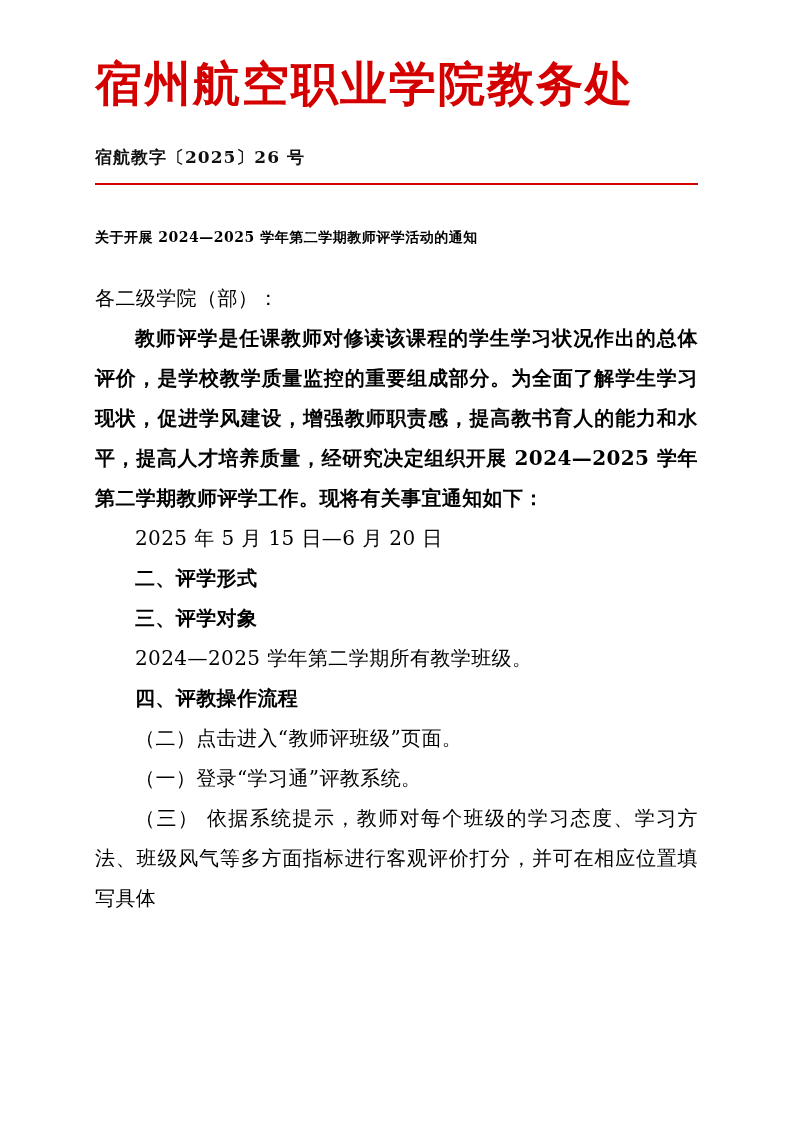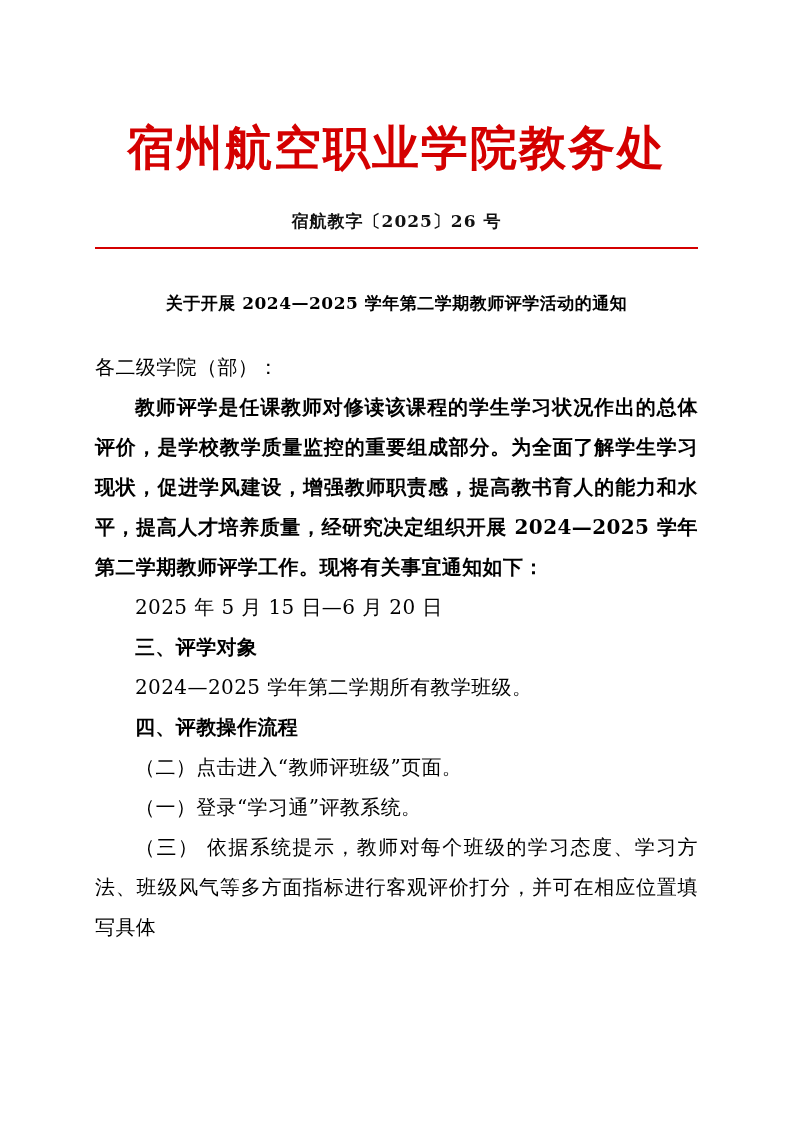--- a/index.html
+++ b/index.html
@@ -22,8 +22,8 @@
     padding: 0 95px;
   }
   .doc-header {
-    text-align: center;
-    padding-top: 120px;
+    text-align: left;
+    padding-top: 56px;
   }
   .org-title {
     color: #d40000;

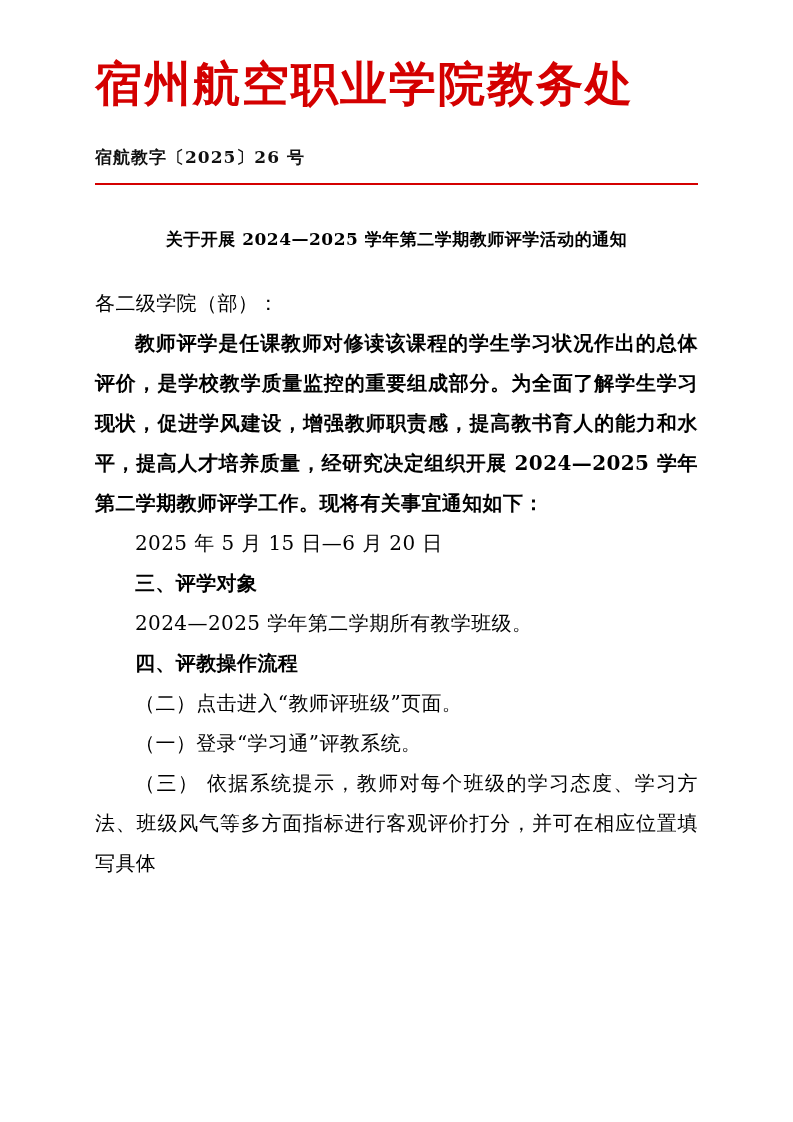--- a/index.html
+++ b/index.html
@@ -50,10 +50,10 @@
   }
   .doc-title {
     margin-top: 42px;
-    text-align: center;
+    text-align: left;
     font-family: "DejaVu Serif", "Liberation Serif", serif;
     font-weight: bold;
-    font-size: 17px;
+    font-size: 14px;
     letter-spacing: 0.5px;
     line-height: 1.5;
   }

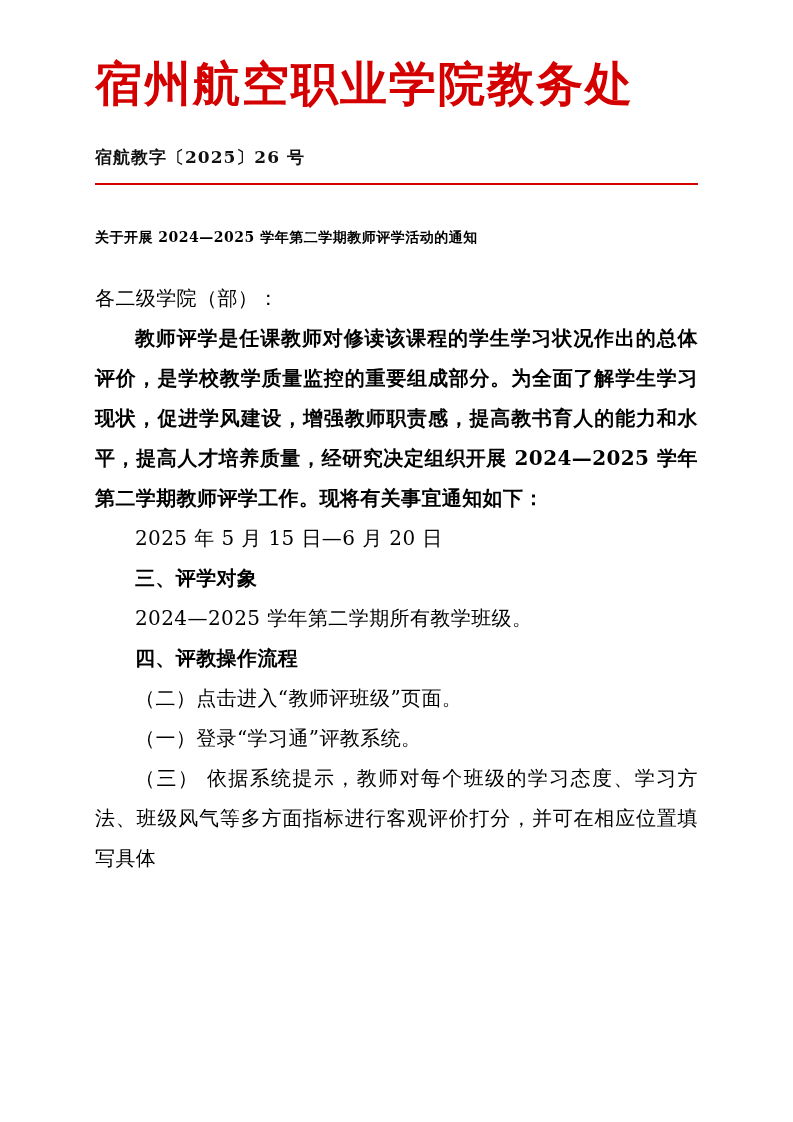--- a/index.html
+++ b/index.html
@@ -103,6 +103,7 @@
 
     <p class="plain-line">2025 年 5 月 15 日—6 月 20 日</p>
 
+    <p class="section-heading">二、评学形式</p>
 
     <p class="section-heading">三、评学对象</p>
     <p class="plain-line">2024—2025 学年第二学期所有教学班级。</p>

